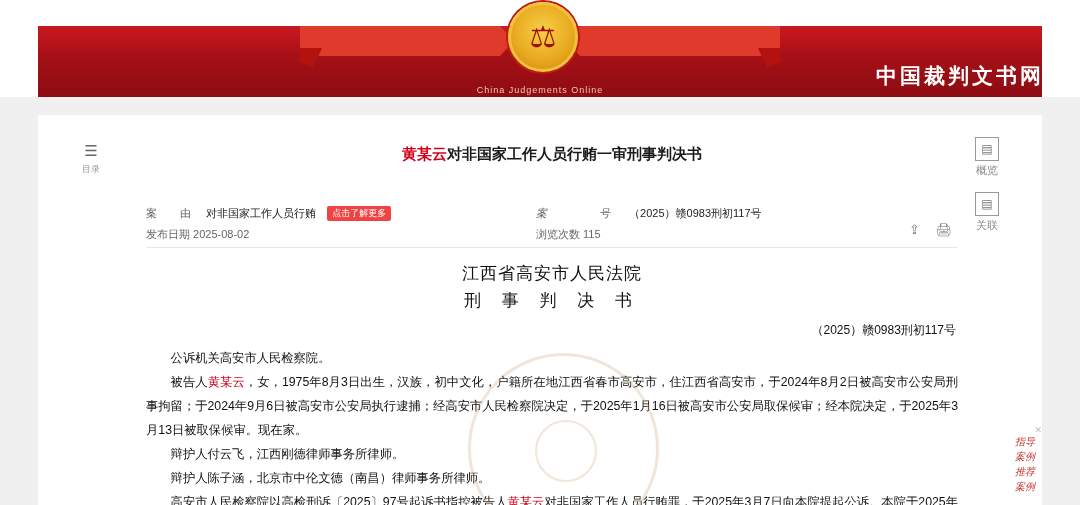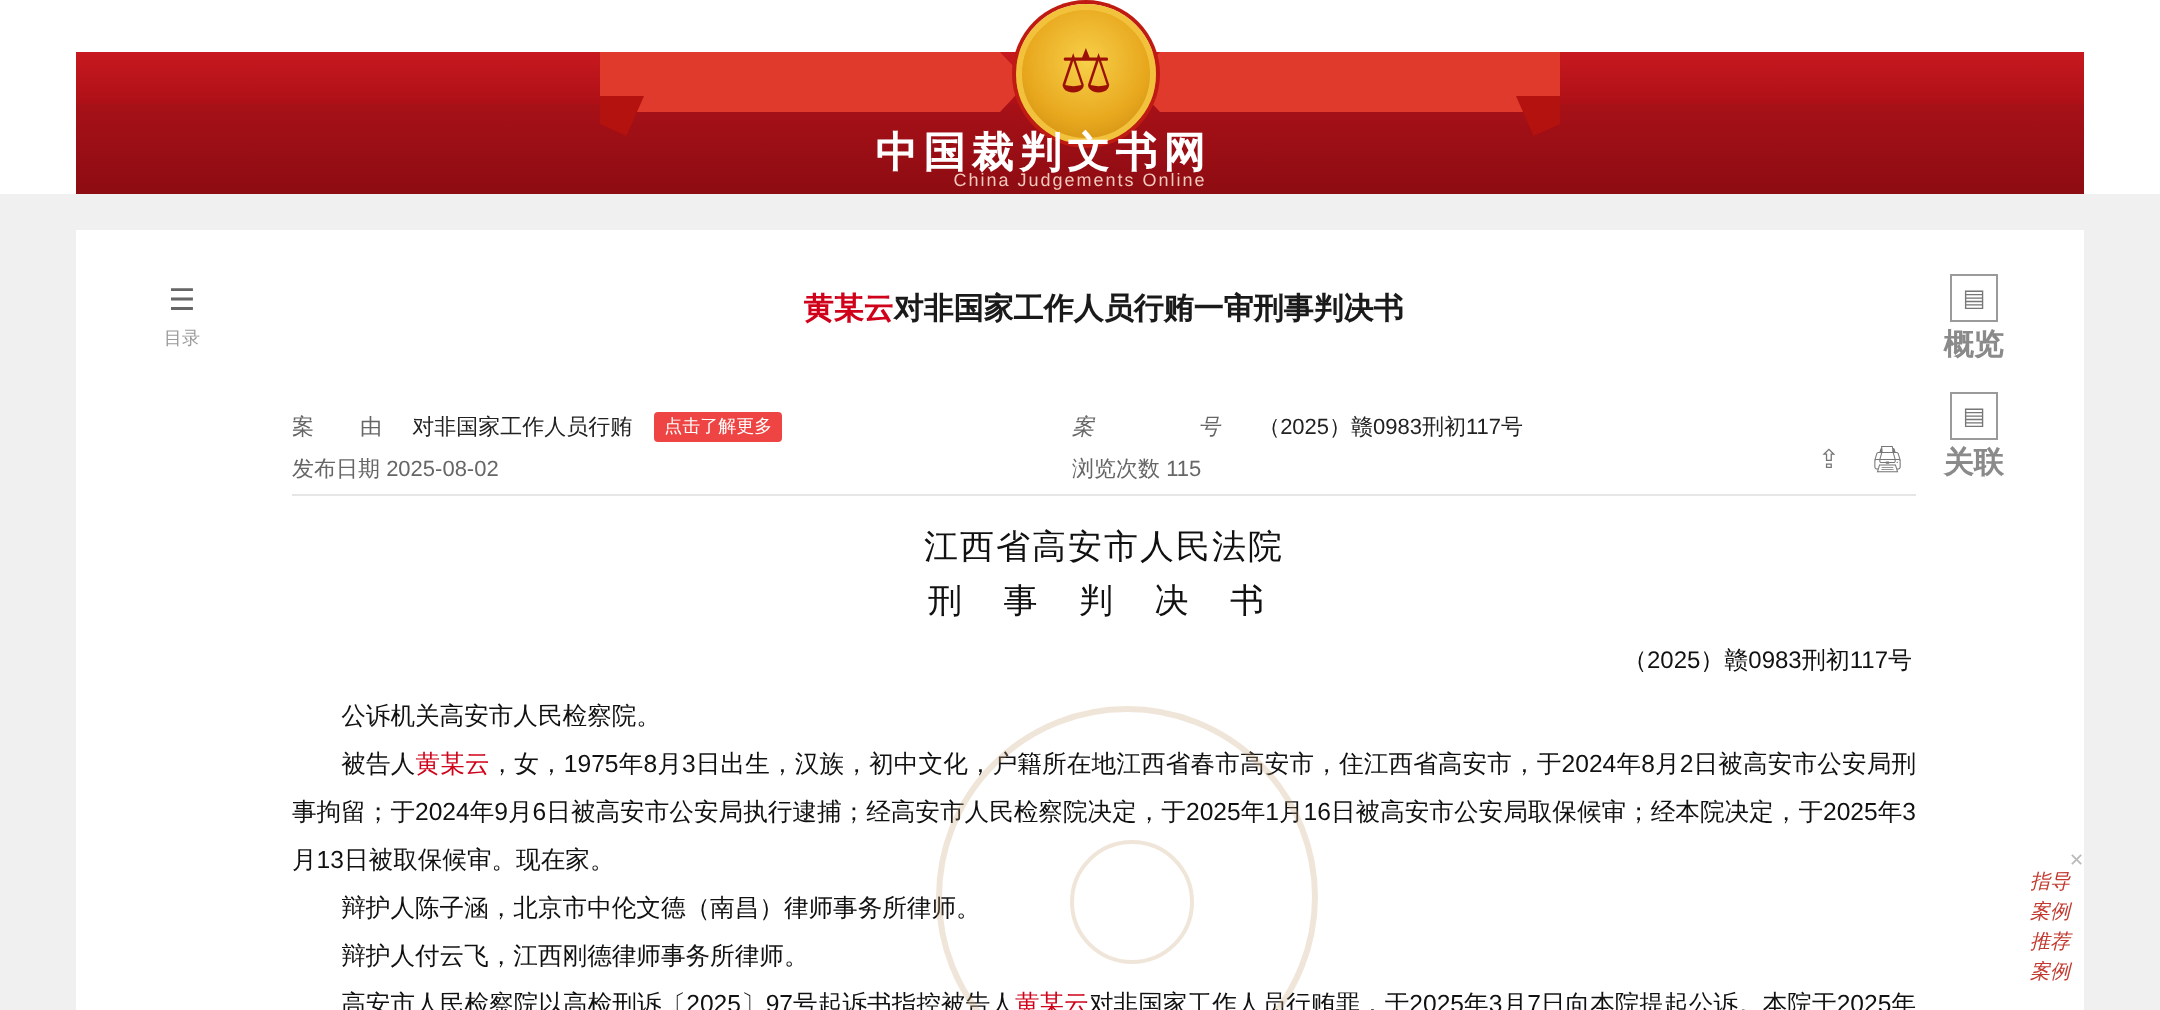--- a/index.html
+++ b/index.html
@@ -95,7 +95,7 @@
     top: 62px;
     left: 0;
     width: 1044px;
-    text-align: center;
+    text-align: right;
     color: #ffffff;
     font-size: 21px;
     letter-spacing: 3px;

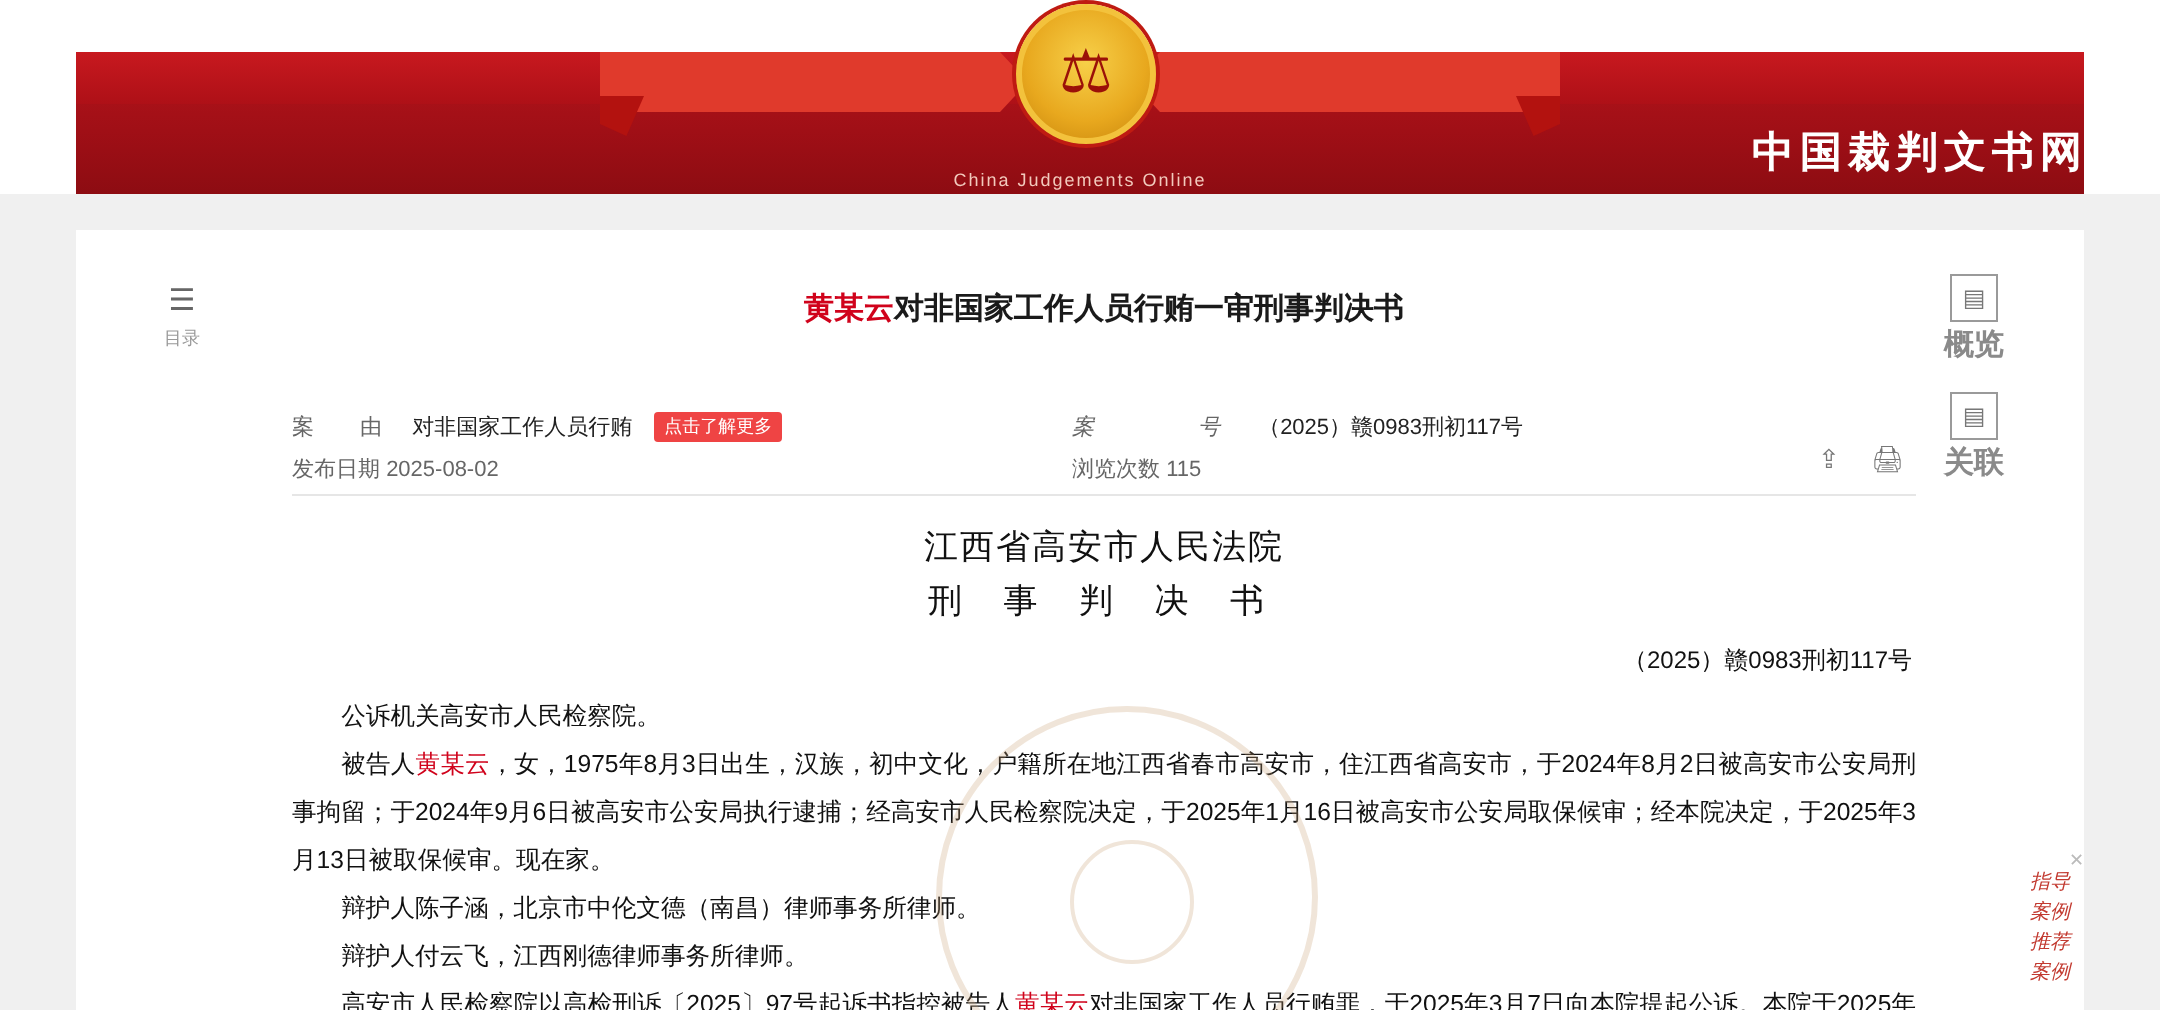--- a/index.html
+++ b/index.html
@@ -157,7 +157,7 @@
     font-size: 12px;
     line-height: 22px;
   }
-  .right-rail .rr-text { font-size: 15px; color: #8a8a8a; font-weight: bold; }
+  .right-rail .rr-text { font-size: 11px; color: #8a8a8a; }
 
   
   .float-col {

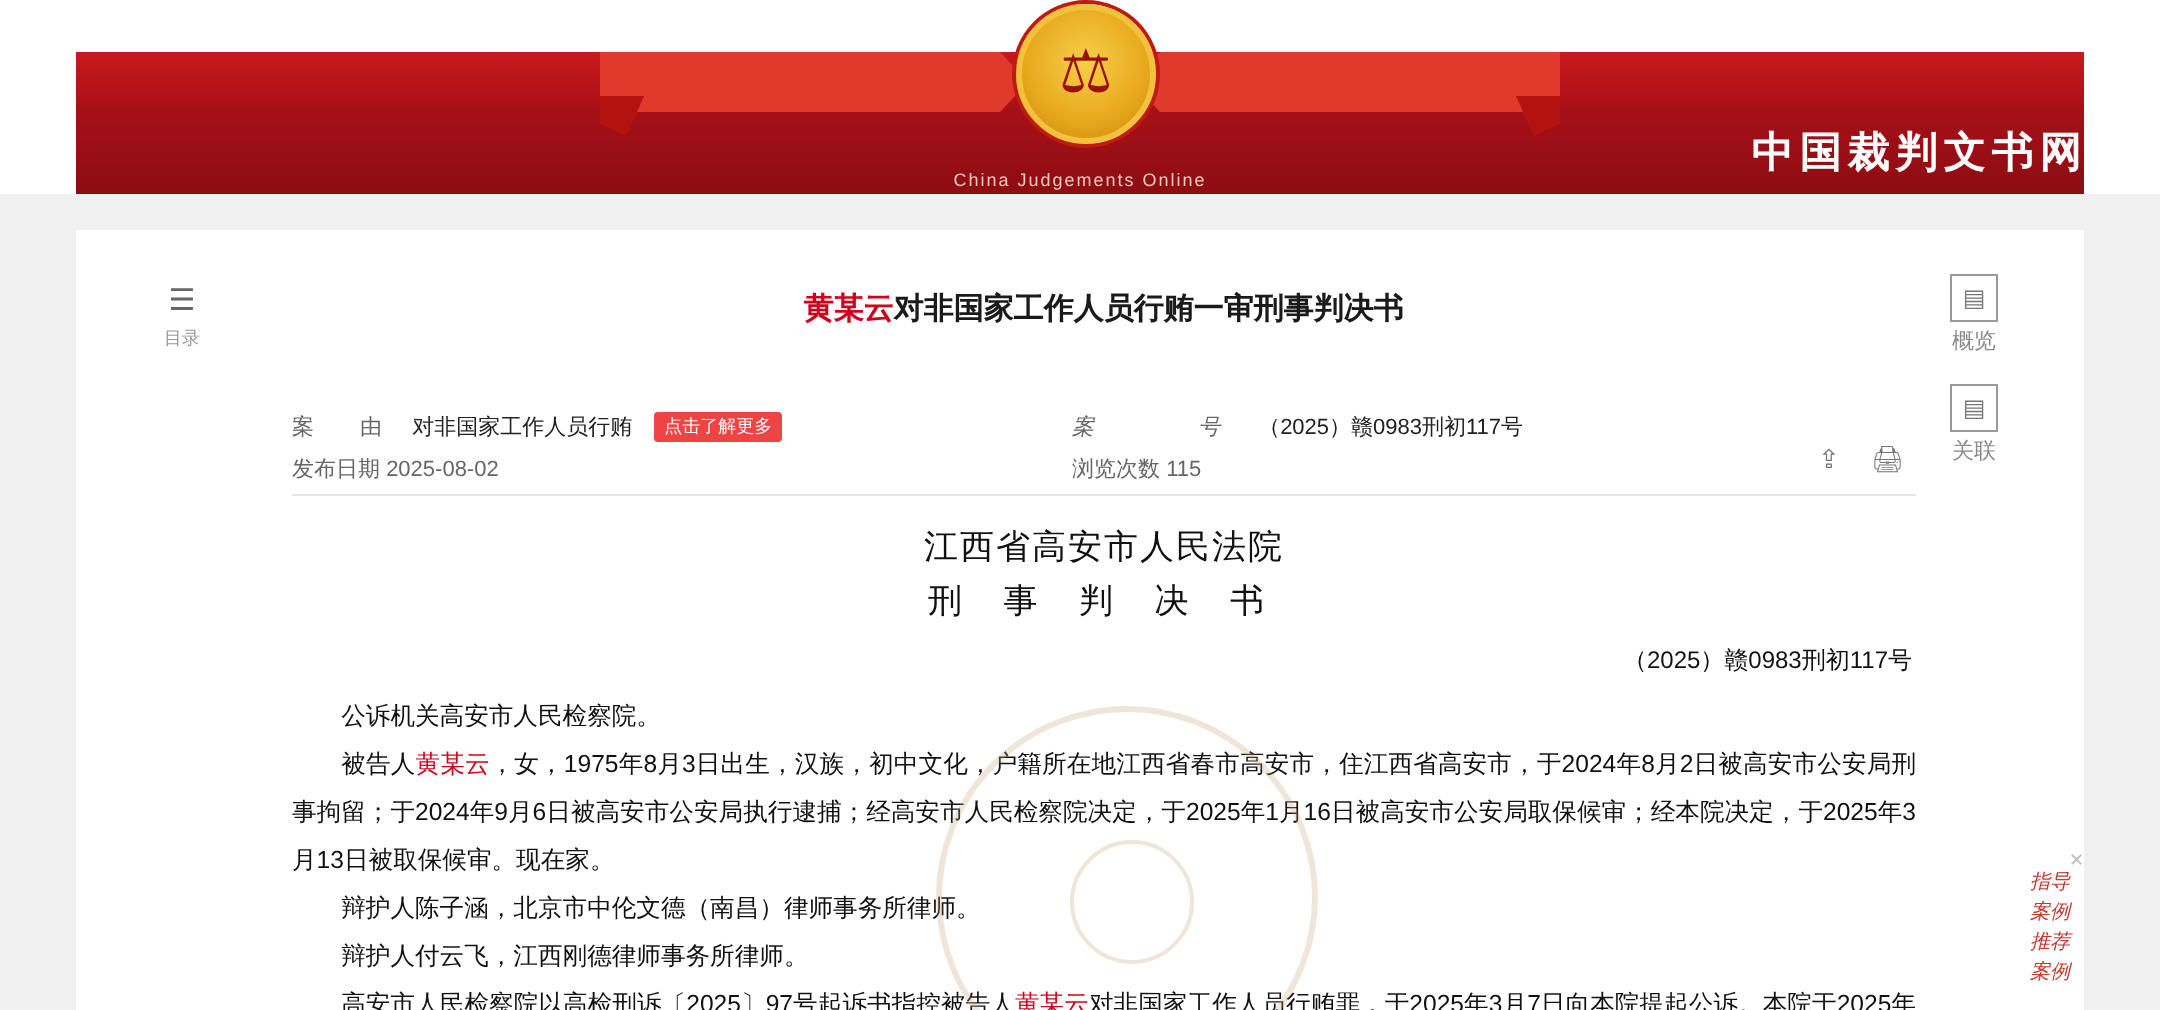--- a/index.html
+++ b/index.html
@@ -348,9 +348,9 @@
 
       <p>被告人<span class="hl">黄某云</span>，女，1975年8月3日出生，汉族，初中文化，户籍所在地江西省春市高安市，住江西省高安市，于2024年8月2日被高安市公安局刑事拘留；于2024年9月6日被高安市公安局执行逮捕；经高安市人民检察院决定，于2025年1月16日被高安市公安局取保候审；经本院决定，于2025年3月13日被取保候审。现在家。</p>
 
+      <p>辩护人付云飞，江西刚德律师事务所律师。</p>
+
       <p>辩护人陈子涵，北京市中伦文德（南昌）律师事务所律师。</p>
-
-      <p>辩护人付云飞，江西刚德律师事务所律师。</p>
 
       <p>高安市人民检察院以高检刑诉〔2025〕97号起诉书指控被告人<span class="hl">黄某云</span>对非国家工作人员行贿罪，于2025年3月7日向本院提起公诉。本院于2025年3月11日立案，于2025年5月26日公开开庭审理了本案。高安市人民检察院指派检察员蔡旭出庭支持公诉，被告人及其辩护人陈子涵、付云飞到庭参加诉讼。现已审理终结。</p>
 

